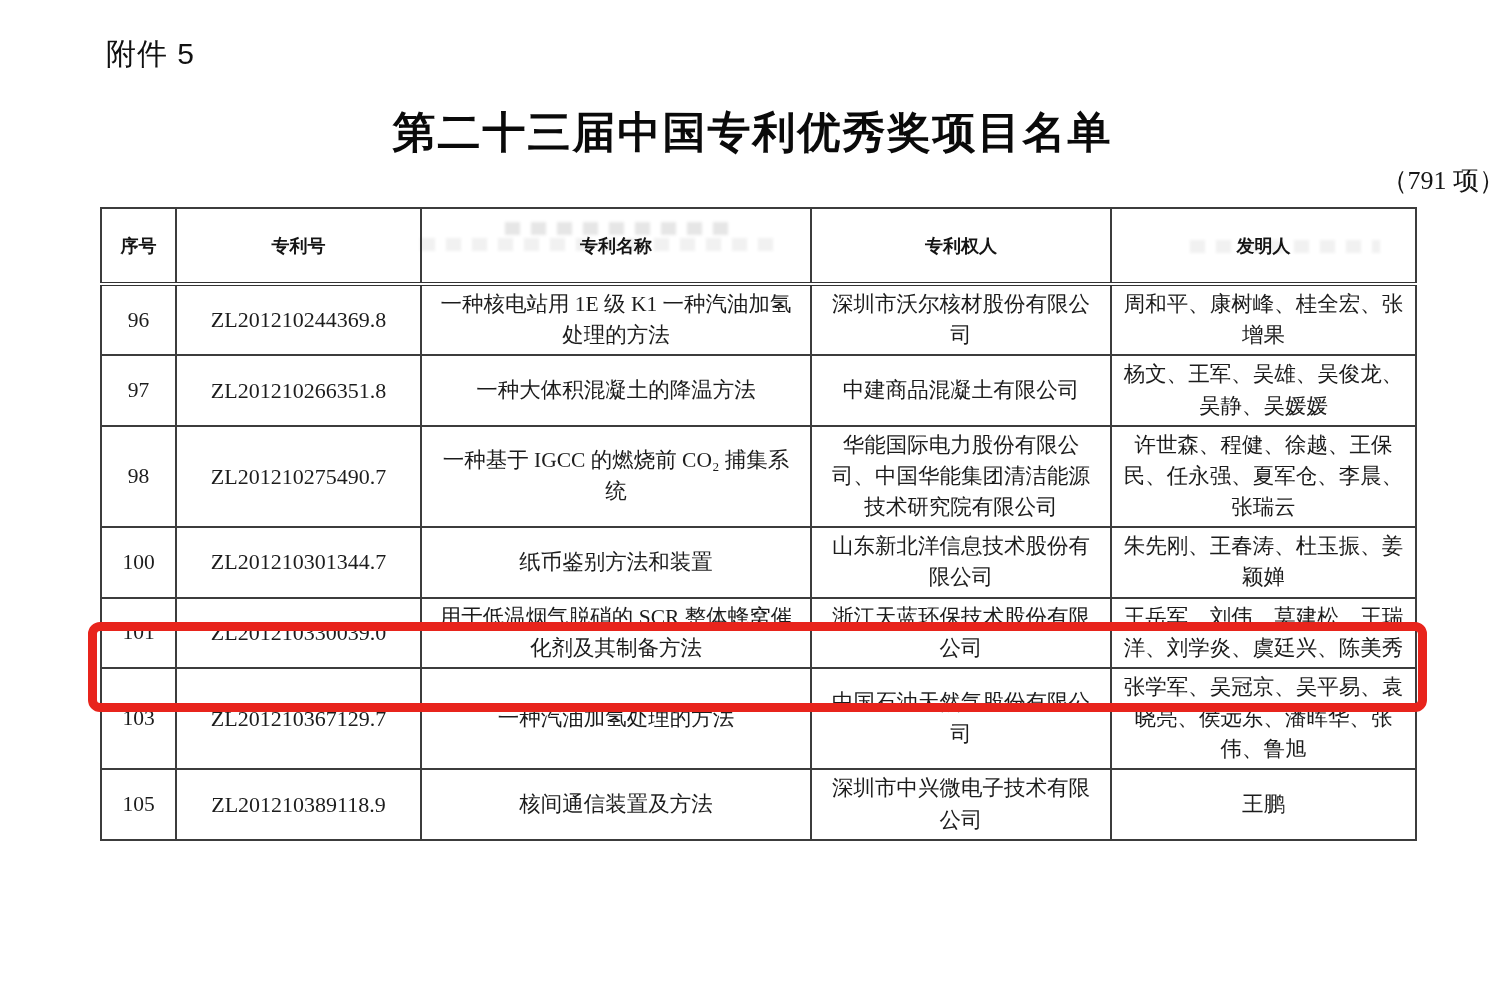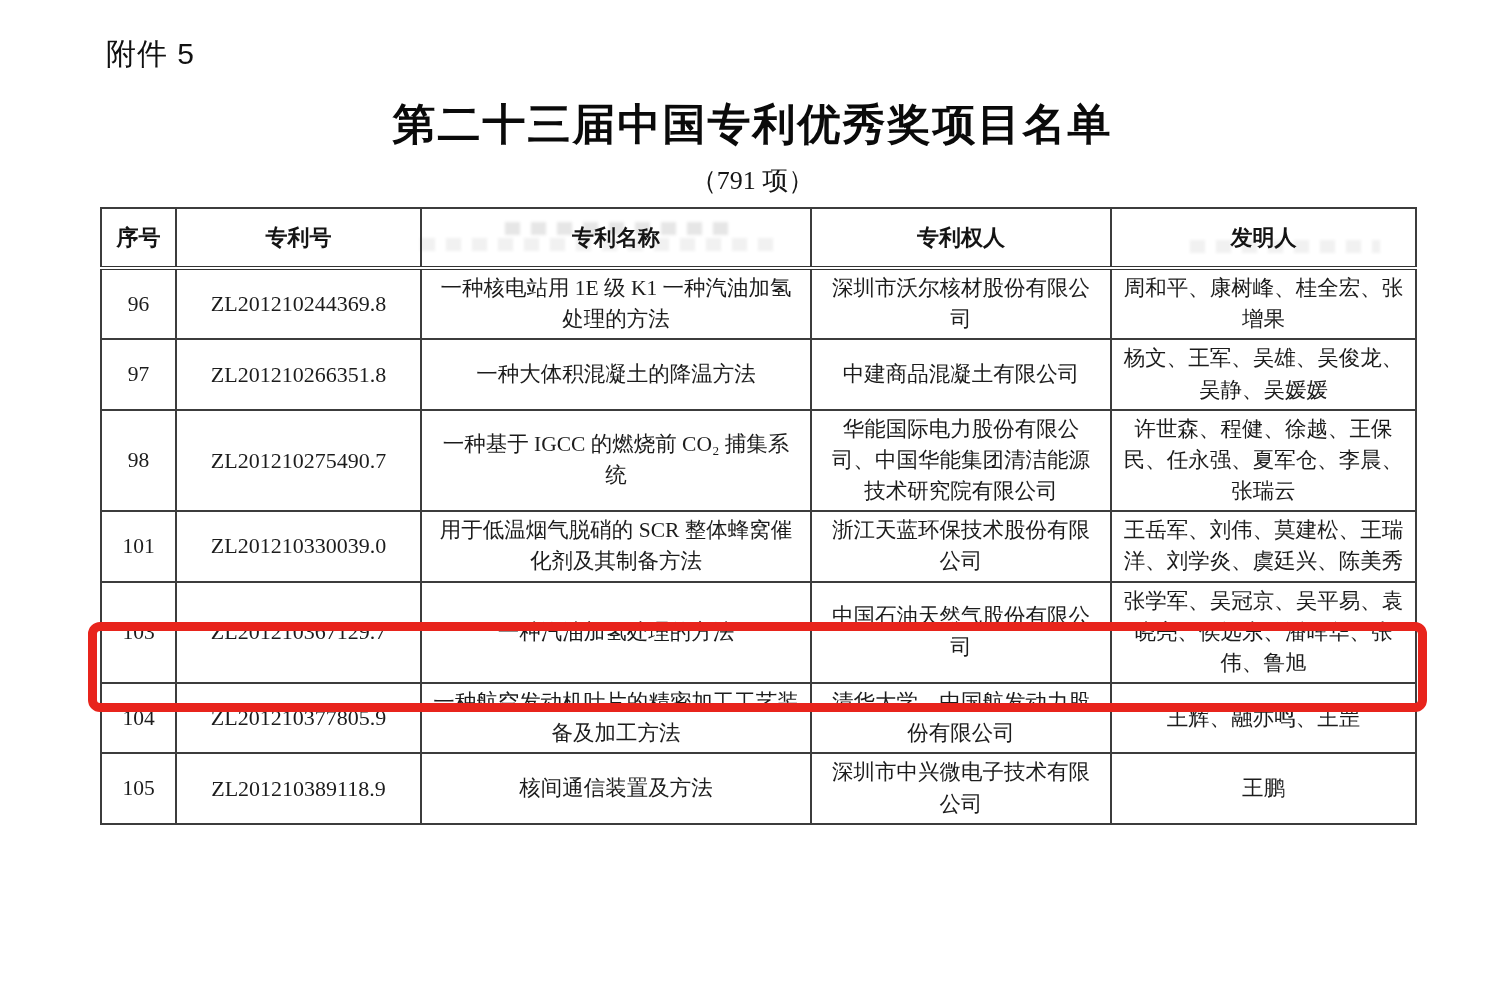--- a/index.html
+++ b/index.html
@@ -17,7 +17,7 @@
     letter-spacing:1px;
   }
   .doc-title{
-    position:absolute;top:96px;left:0;width:100%;
+    position:absolute;top:104px;left:0;width:100%;
     text-align:center;
     font-family:"Liberation Serif","DejaVu Serif",serif;
     font-weight:bold;font-size:43px;color:#0a0a0a;

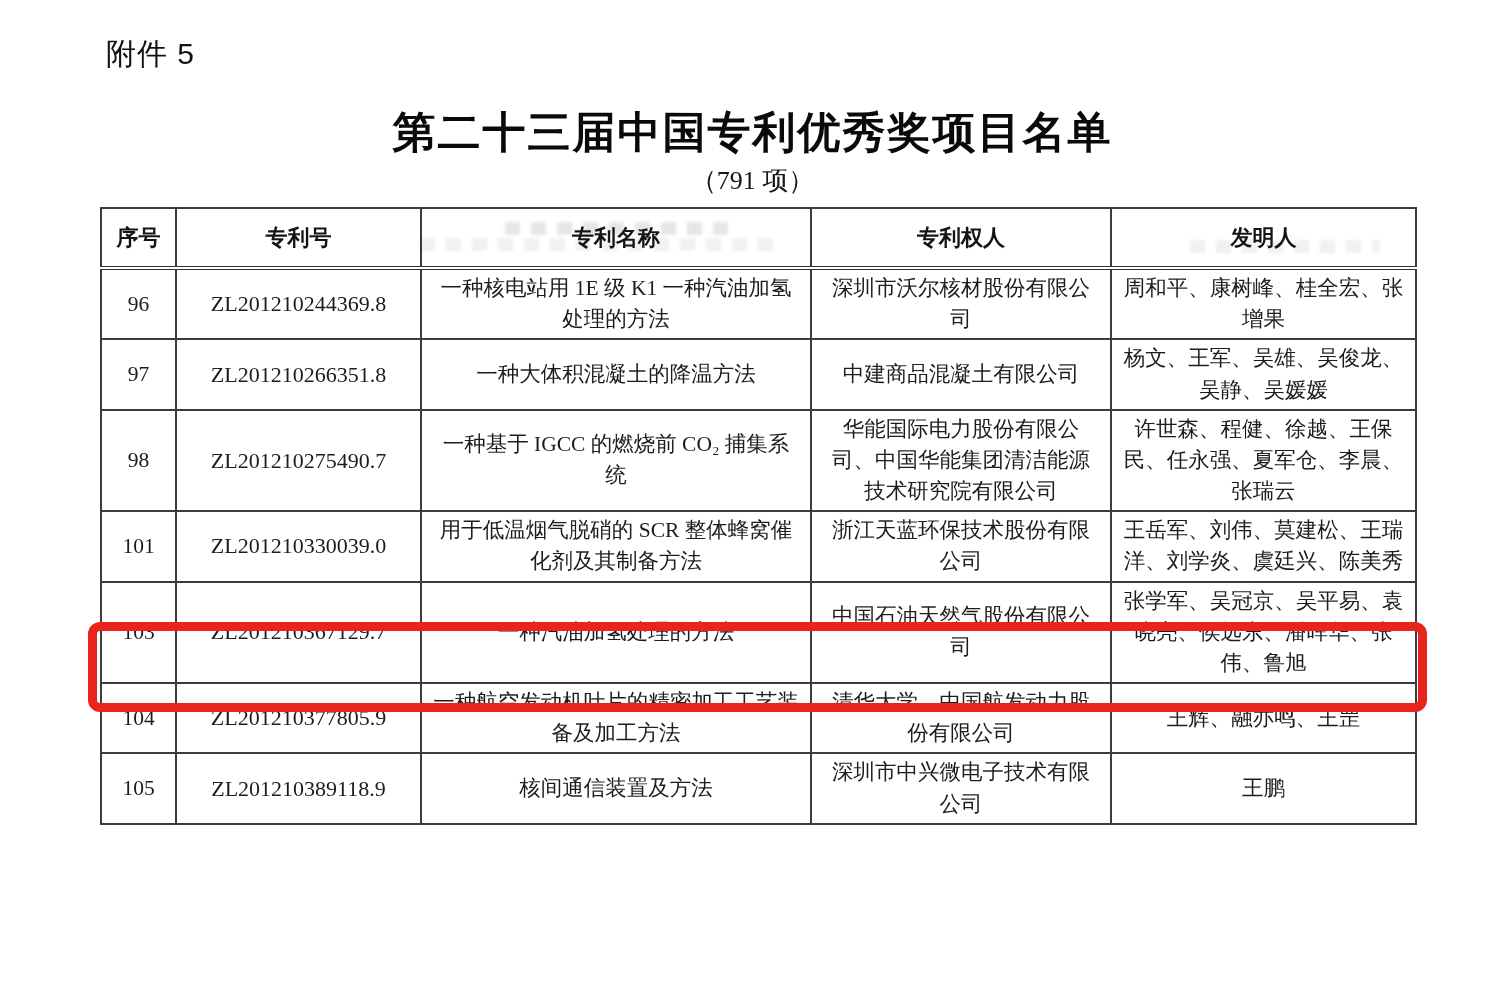--- a/index.html
+++ b/index.html
@@ -25,7 +25,7 @@
   }
   .doc-subtitle{
     position:absolute;top:163px;left:0;width:100%;
-    text-align:center;
+    text-align:right;
     font-family:"Liberation Serif","DejaVu Serif",serif;
     font-size:26px;color:#161616;
   }

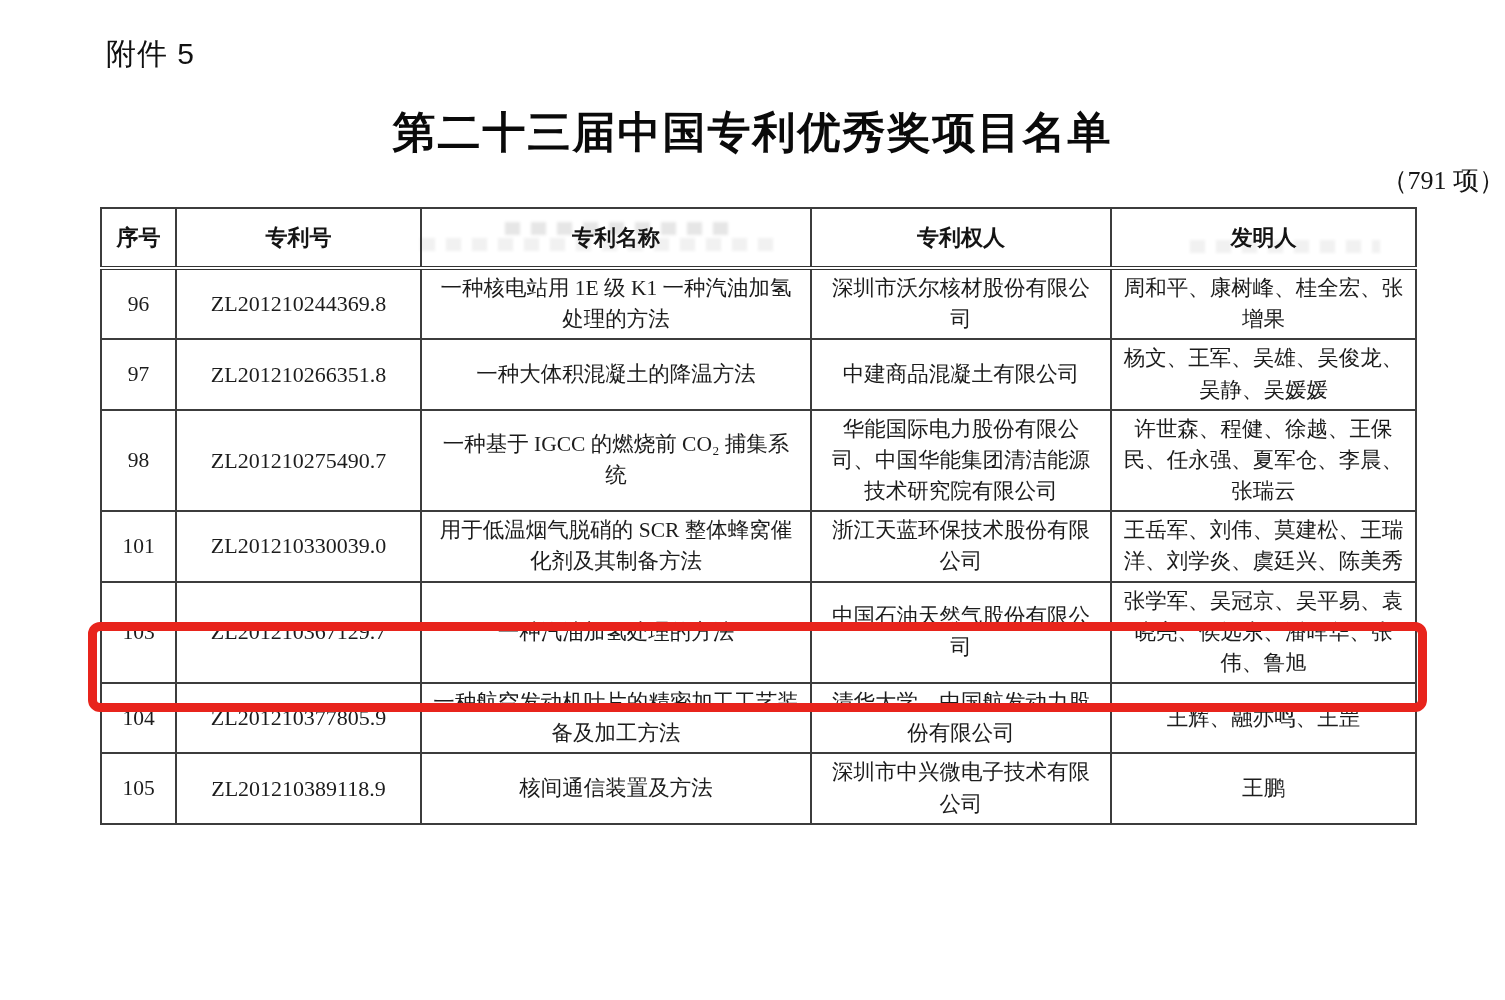--- a/index.html
+++ b/index.html
@@ -44,8 +44,8 @@
   col.c5{width:305px}
   th{
     font-family:"Liberation Sans","DejaVu Sans",sans-serif;
-    font-weight:600;font-size:22px;color:#141414;
-    height:33px;padding:12px 4px;
+    font-weight:600;font-size:18px;color:#141414;
+    height:33px;padding:20px 4px;
     border:2px solid #3c3c3c;
     border-bottom:4px double #333;
   }

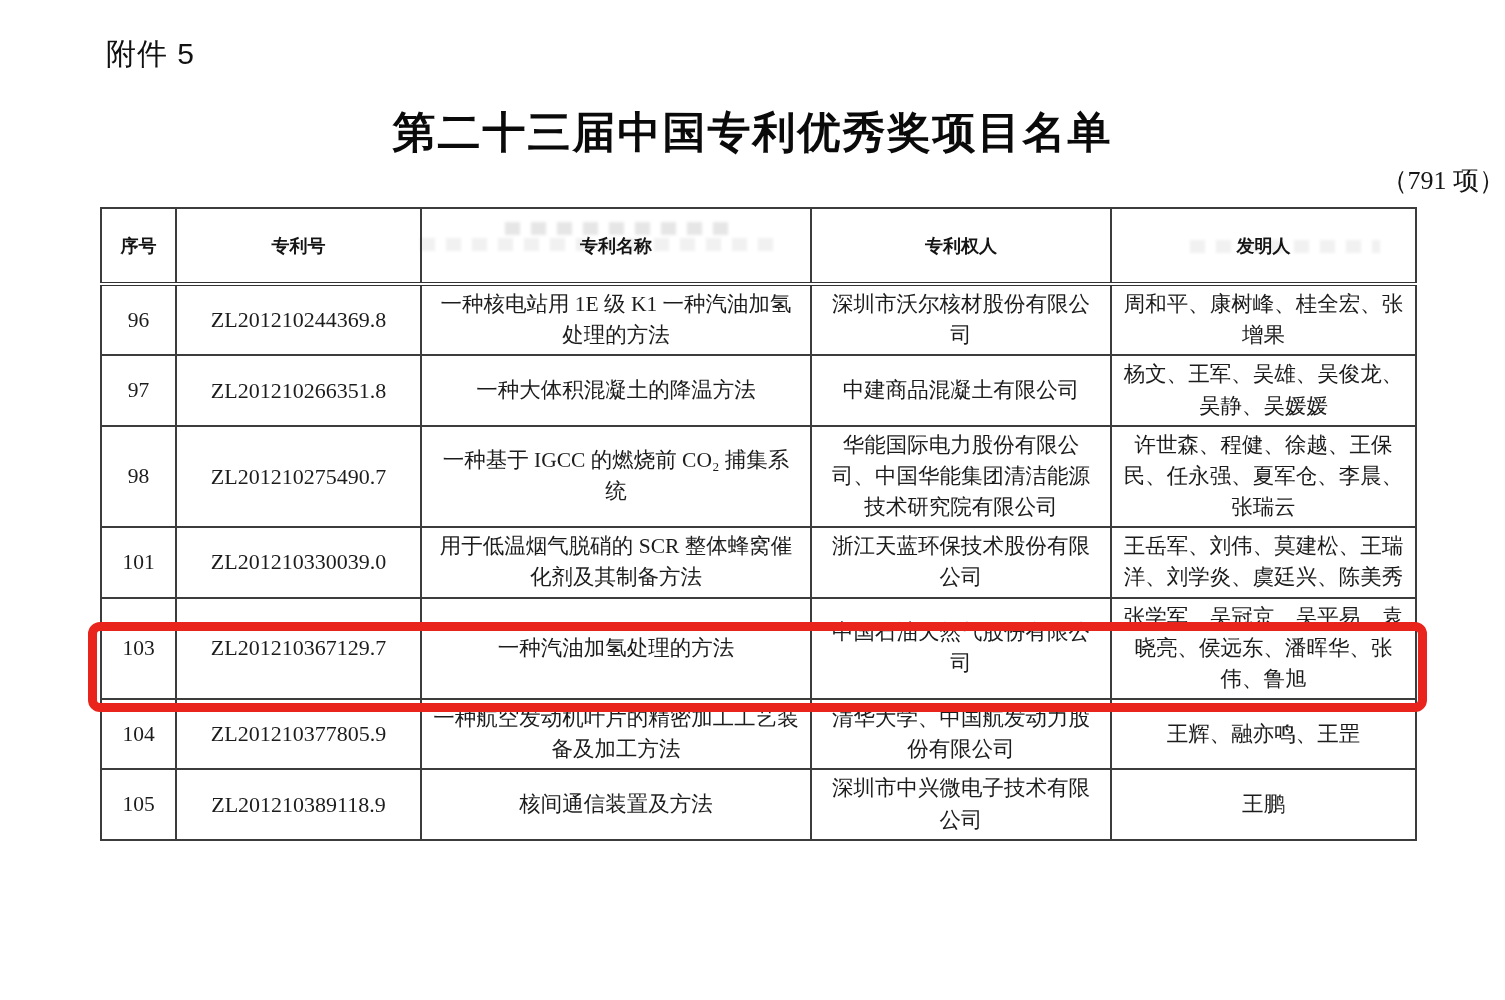--- a/index.html
+++ b/index.html
@@ -137,6 +137,13 @@
     <td class="c-inv">许世森、程健、徐越、王保民、任永强、夏军仓、李晨、张瑞云</td>
   </tr>
         <tr>
+    <td class="c-no">100</td>
+    <td class="c-patent">ZL201210301344.7</td>
+    <td class="c-name">纸币鉴别方法和装置</td>
+    <td class="c-owner">山东新北洋信息技术股份有限公司</td>
+    <td class="c-inv">朱先刚、王春涛、杜玉振、姜颖婵</td>
+  </tr>
+        <tr>
     <td class="c-no">101</td>
     <td class="c-patent">ZL201210330039.0</td>
     <td class="c-name">用于低温烟气脱硝的 SCR 整体蜂窝催化剂及其制备方法</td>

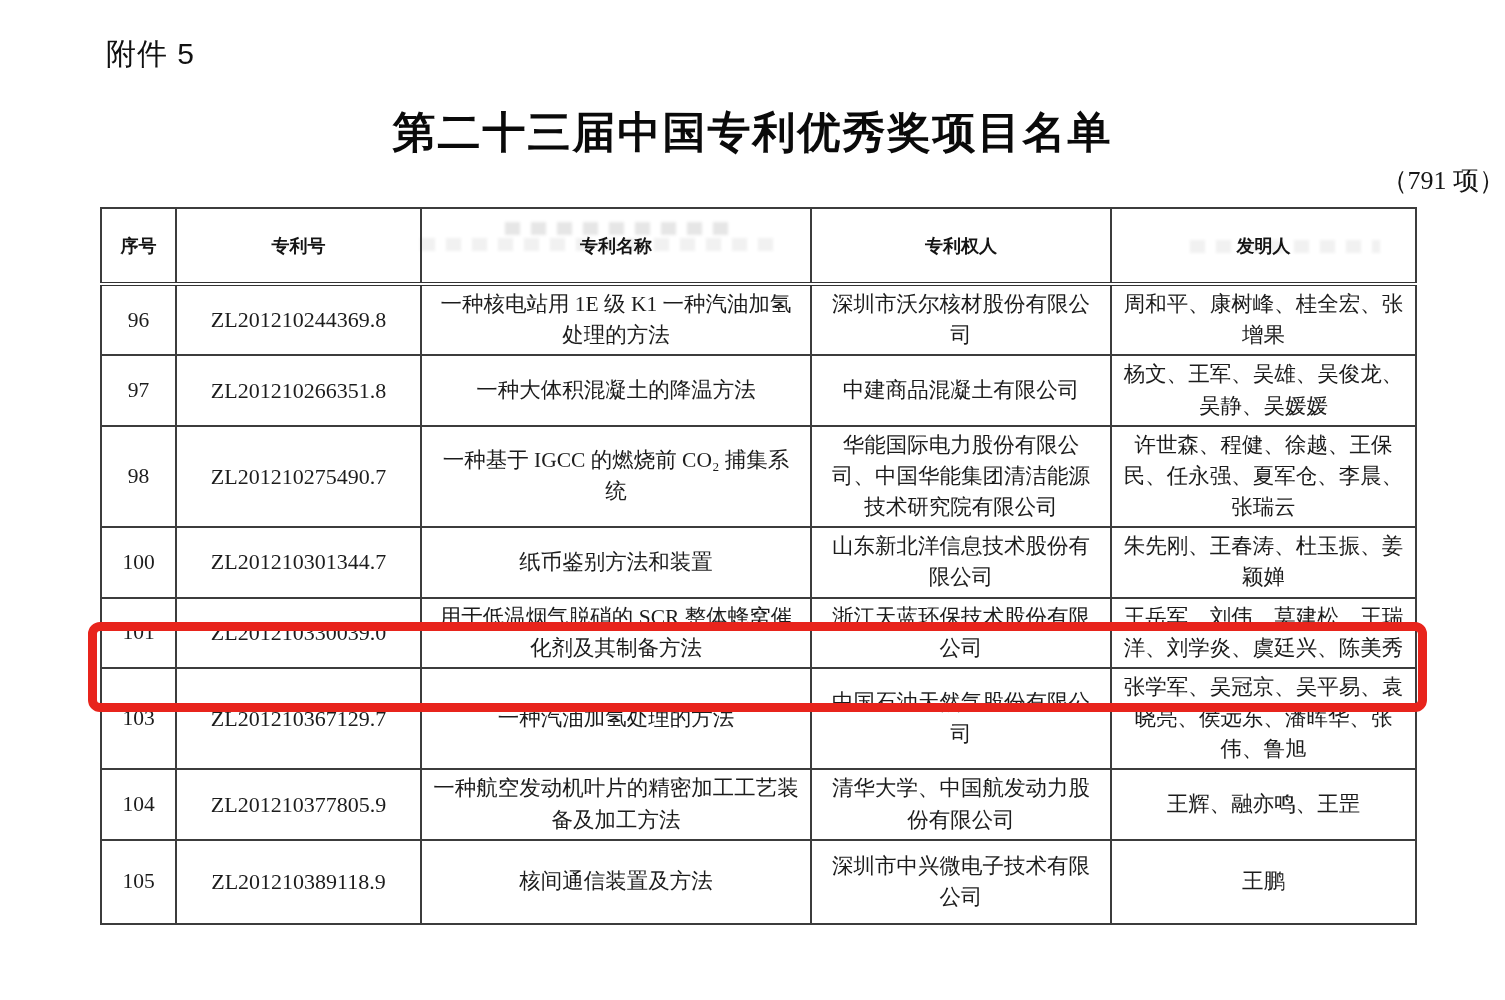--- a/index.html
+++ b/index.html
@@ -158,13 +158,6 @@
     <td class="c-inv">张学军、吴冠京、吴平易、袁晓亮、侯远东、潘晖华、张伟、鲁旭</td>
   </tr>
         <tr>
-    <td class="c-no">104</td>
-    <td class="c-patent">ZL201210377805.9</td>
-    <td class="c-name">一种航空发动机叶片的精密加工工艺装备及加工方法</td>
-    <td class="c-owner">清华大学、中国航发动力股份有限公司</td>
-    <td class="c-inv">王辉、融亦鸣、王罡</td>
-  </tr>
-        <tr>
     <td class="c-no">105</td>
     <td class="c-patent">ZL201210389118.9</td>
     <td class="c-name">核间通信装置及方法</td>

